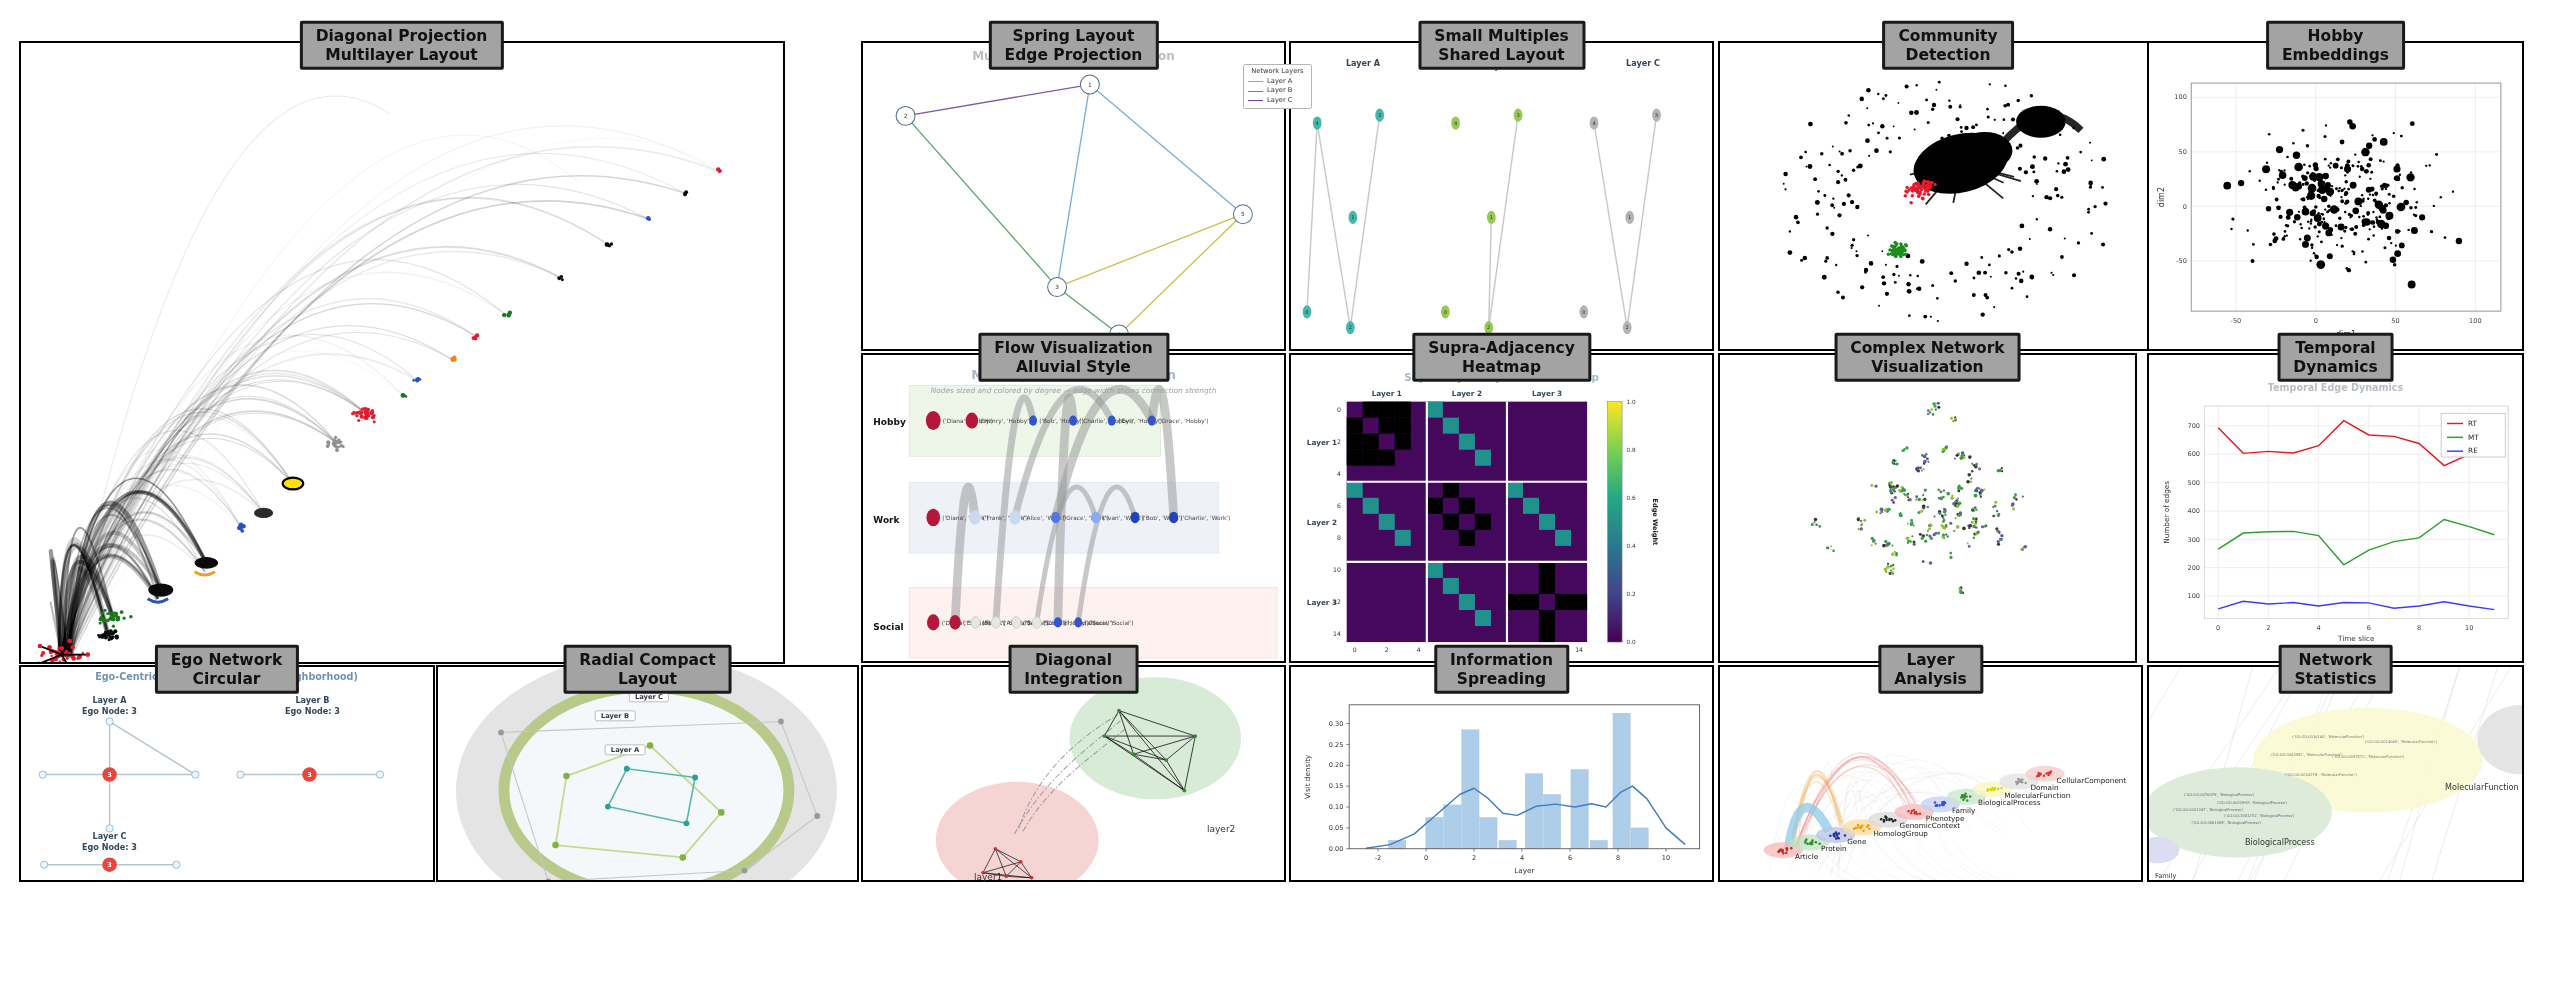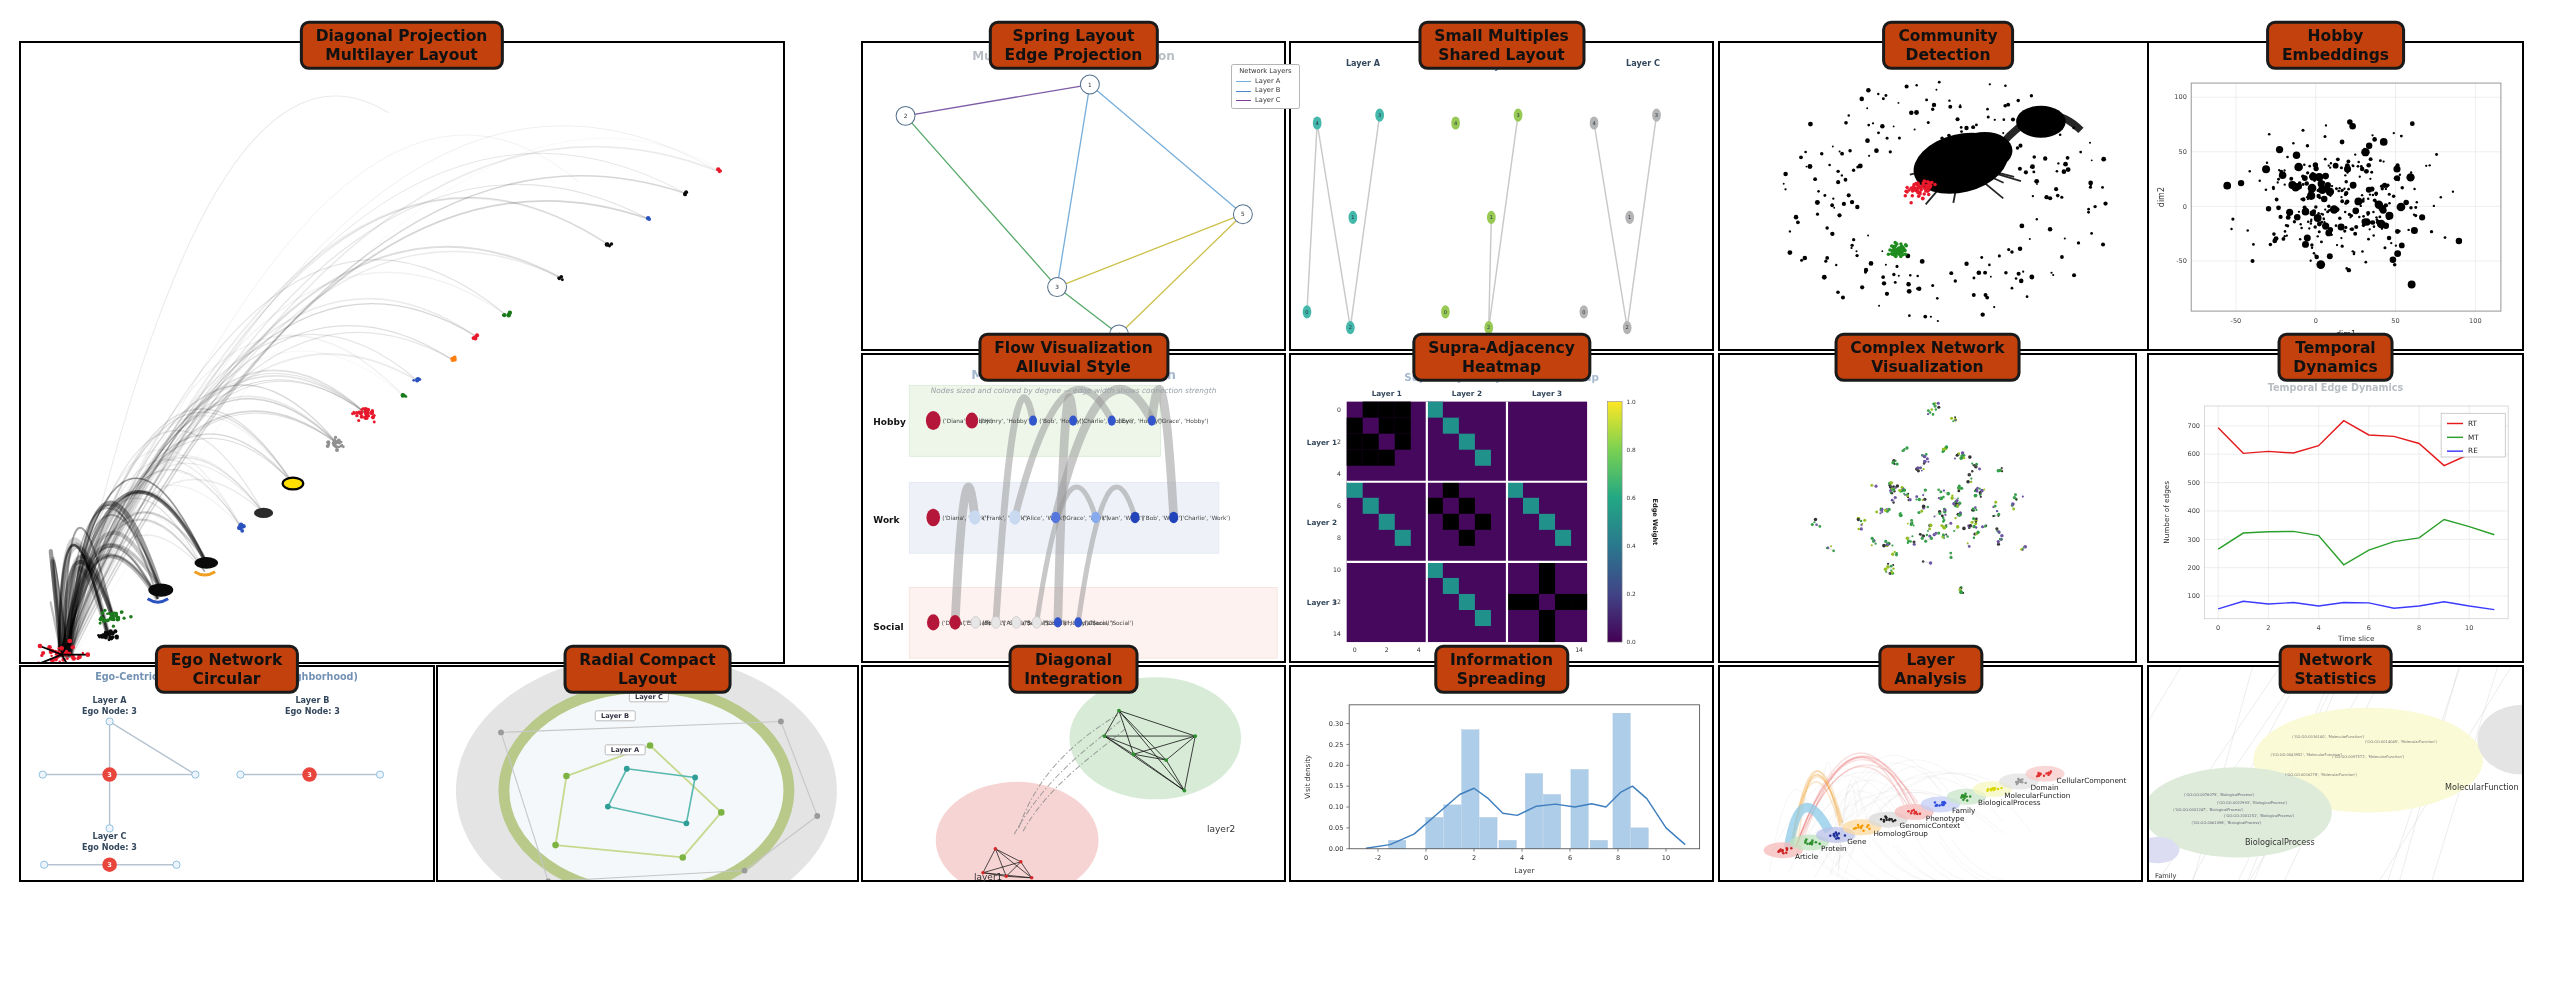--- a/index.html
+++ b/index.html
@@ -10,7 +10,7 @@
   .panel{position:absolute;background:#fff;border:2.2px solid #000;box-sizing:border-box;}
   .panel svg.art{position:absolute;left:0;top:0;width:100%;height:100%;display:block;}
   .titlebox{position:absolute;left:50%;top:0;transform:translate(-50%,-45%);
-    background:#c2410c;border:3px solid #1a1a1a;border-radius:9px;padding:3px 13.3px;
+    background:#a3a3a3;border:3px solid #1a1a1a;border-radius:2px;padding:3px 13.3px;
     font-size:15.5px;font-weight:bold;color:#111;text-align:center;white-space:pre-line;
     line-height:1.2;z-index:6;}
   .ghost{position:absolute;left:50%;transform:translateX(-50%);top:6px;

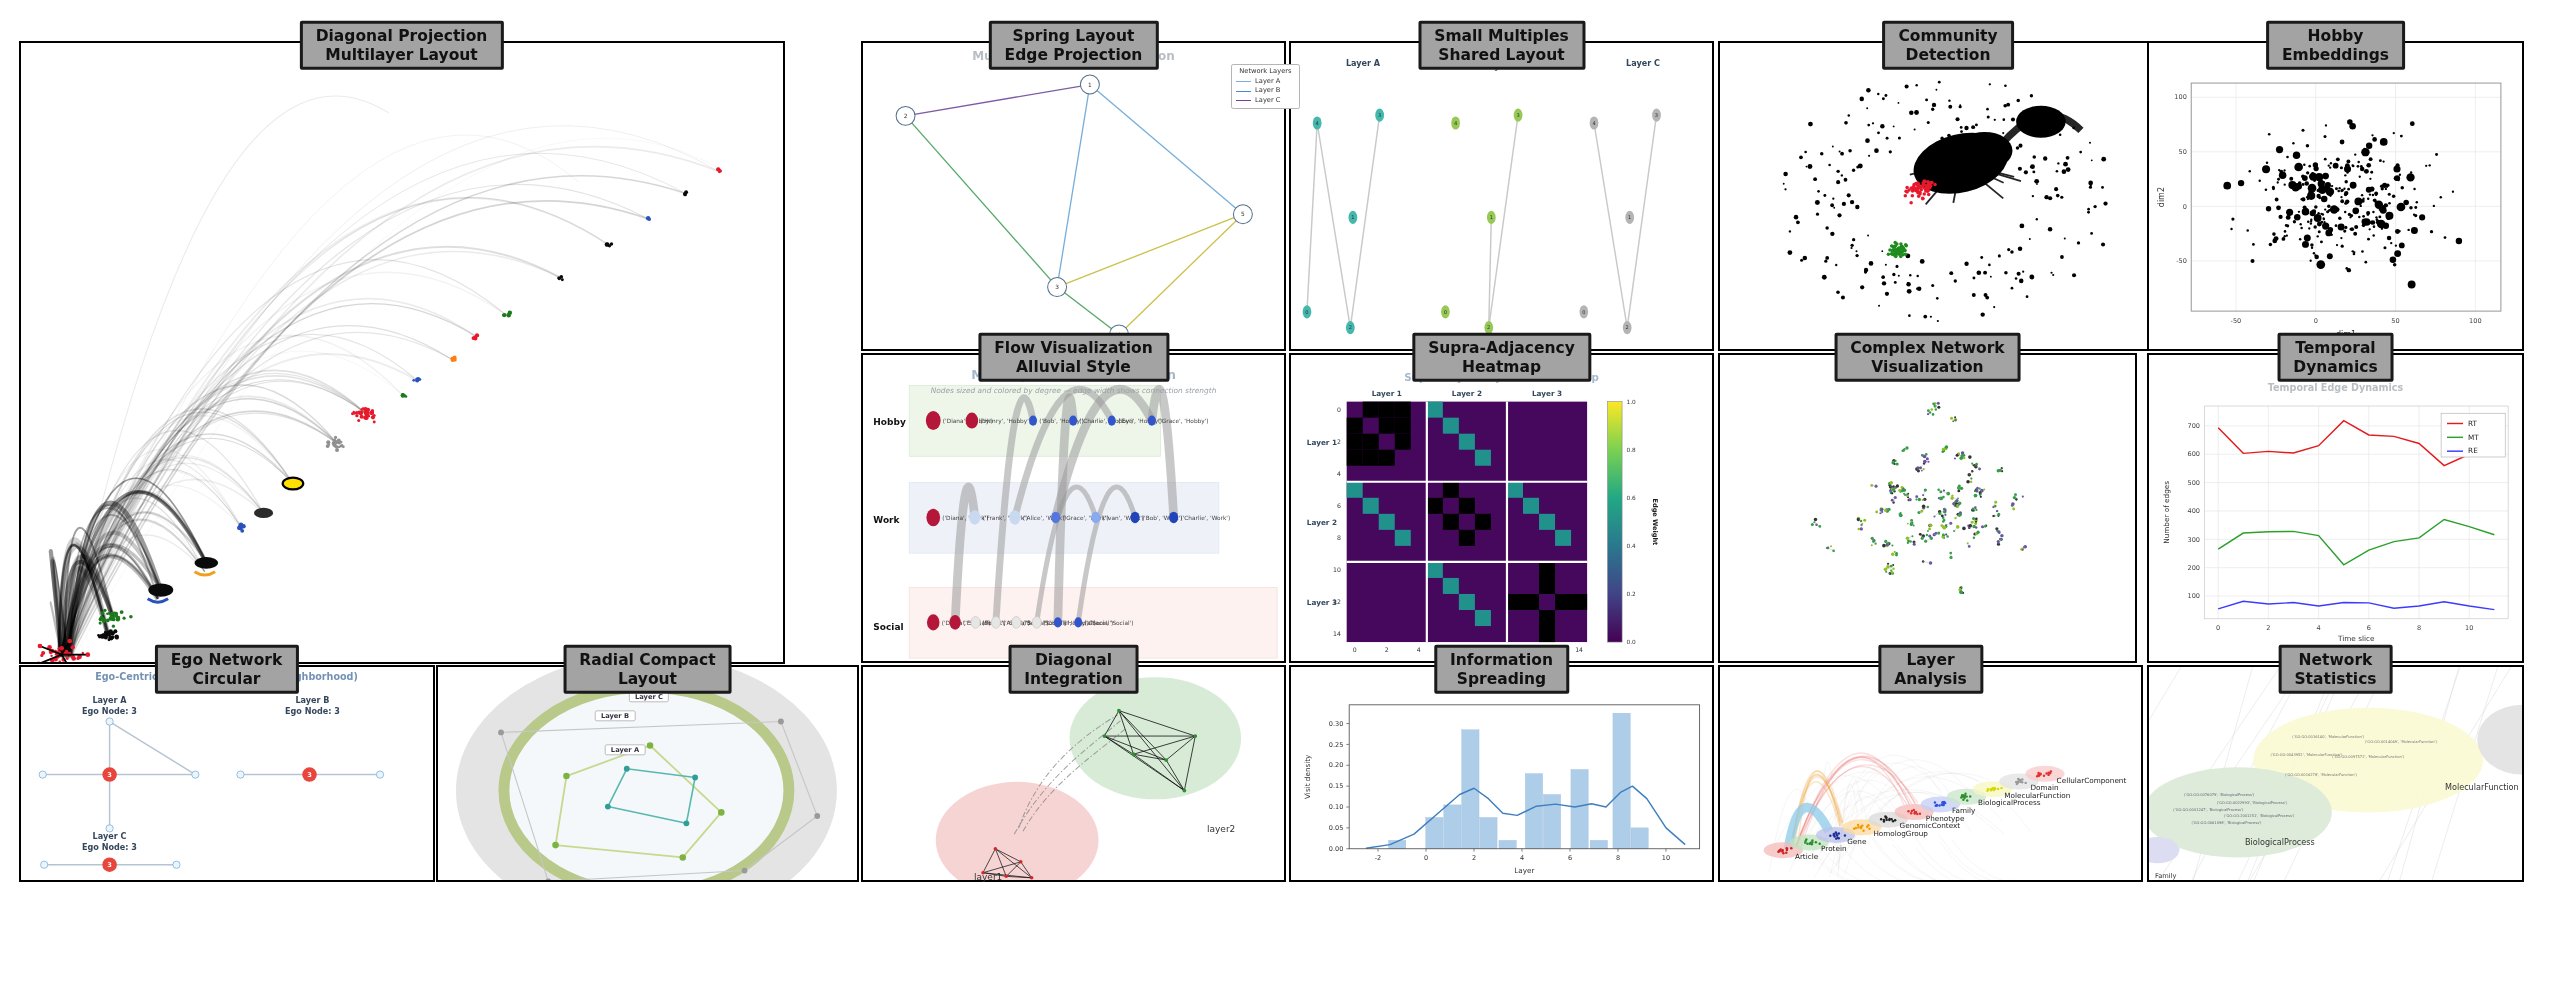--- a/index.html
+++ b/index.html
@@ -19,7 +19,7 @@
   .ghost-sub{position:absolute;left:50%;transform:translateX(-50%);top:31px;
     font-style:italic;color:#9aa0a6;font-size:7.4px;white-space:nowrap;z-index:1;}
   .legendbox{position:absolute;background:#fff;border:0.7px solid #b5b5b5;border-radius:2.2px;
-    padding:2.2px 4.4px;z-index:5;font-size:6.7px;color:#333;}
+    padding:2.2px 4.4px;z-index:5;font-size:6.7px;color:#333;margin-left:12px;}
   .legendbox .lg-title{text-align:center;margin-bottom:1.5px;font-size:6.7px;}
   .legendrow{display:flex;align-items:center;gap:3.7px;line-height:9.6px;}
   .swatch{display:inline-block;width:15px;height:0;border-top:1.5px solid #000;}

